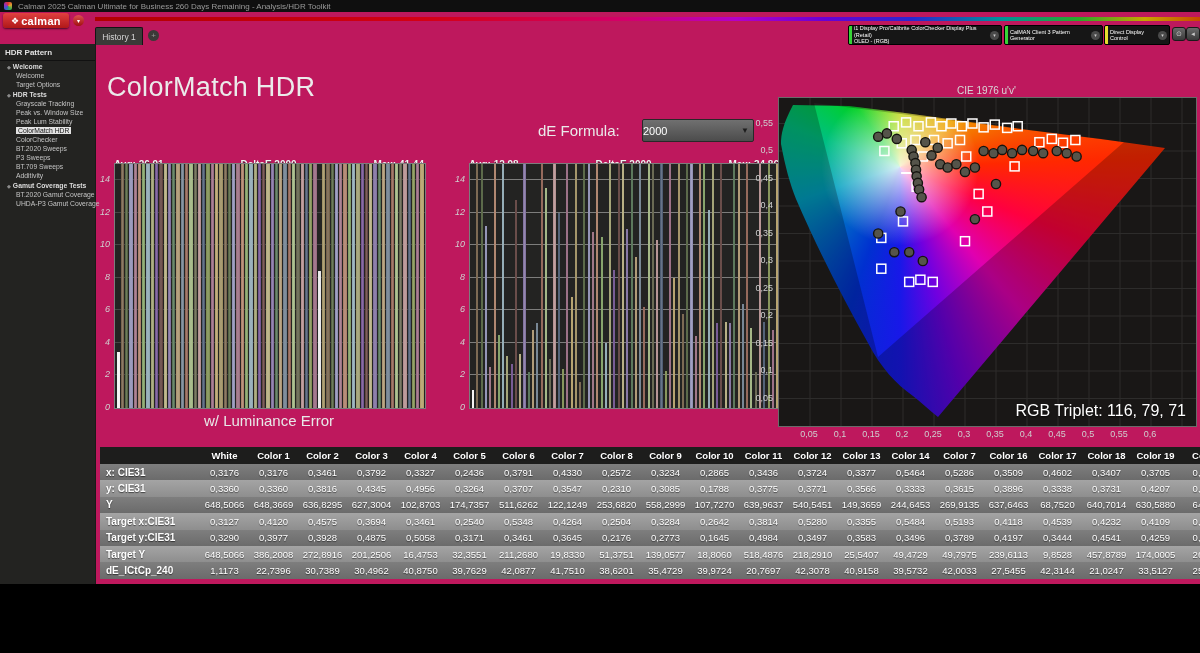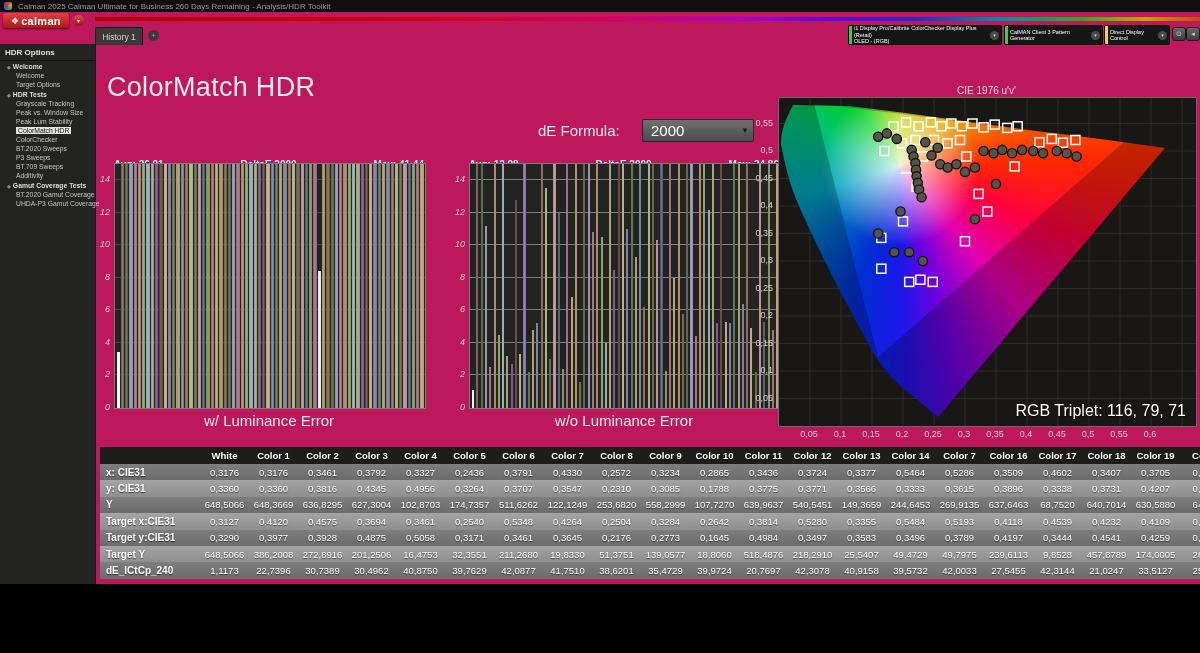--- a/index.html
+++ b/index.html
@@ -161,7 +161,7 @@
   <div class="winbtn" style="left:1186px;"><span>◂</span></div>
 
   <div class="sidebar">
-    <div class="sb-header">HDR Options</div>
+    <div class="sb-header">HDR Pattern</div>
     <div id="sb-tree">
         <div class="sb-section"><span class="bullet">◆</span>Welcome</div>
         <div class="sb-item"><span>Welcome</span></div>

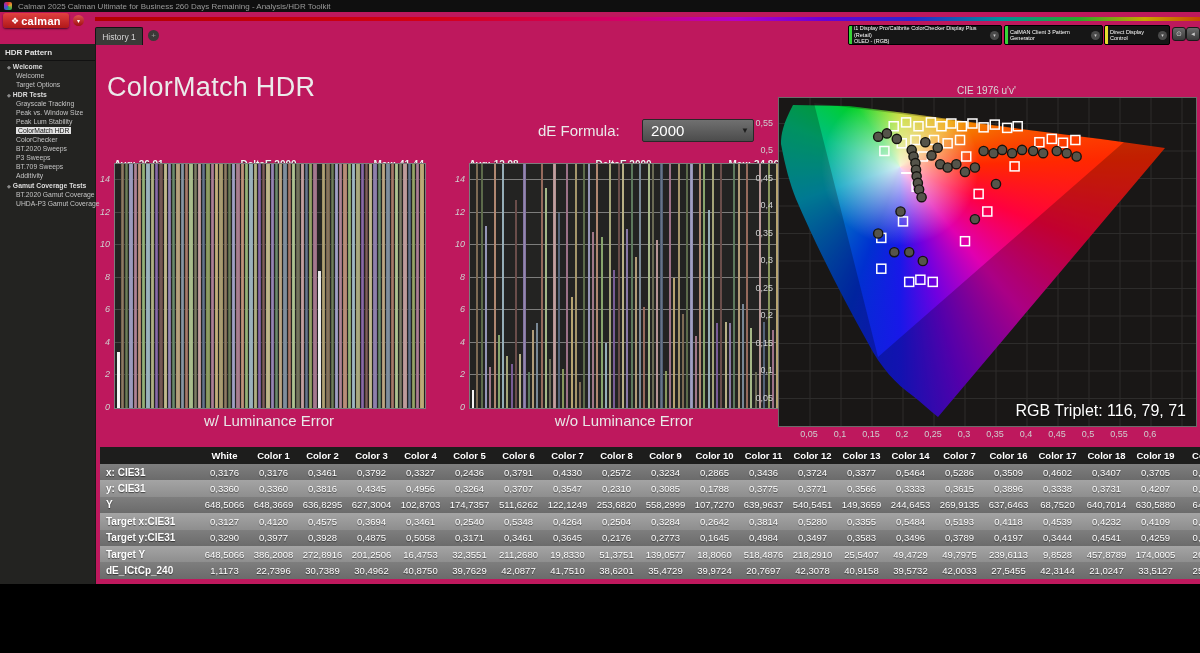--- a/index.html
+++ b/index.html
@@ -47,7 +47,7 @@
   .de-label{position:absolute;left:538px;top:122px;font-size:15px;color:#eaeaea;}
   .de-select{position:absolute;left:642px;top:119px;width:110px;height:21px;background:linear-gradient(#707070,#4c4c4c);
     border:1px solid #282828;border-radius:2px;display:flex;align-items:center;}
-  .de-select .val{flex:1;font-size:15px;color:#fff;padding-left:8px;}
+  .de-select .val{flex:1;font-size:11px;color:#fff;}
   .de-select .arrow{width:16px;font-size:8px;color:#1d1d1d;text-align:center;}
   
   .chart{position:absolute;width:332px;height:288px;}

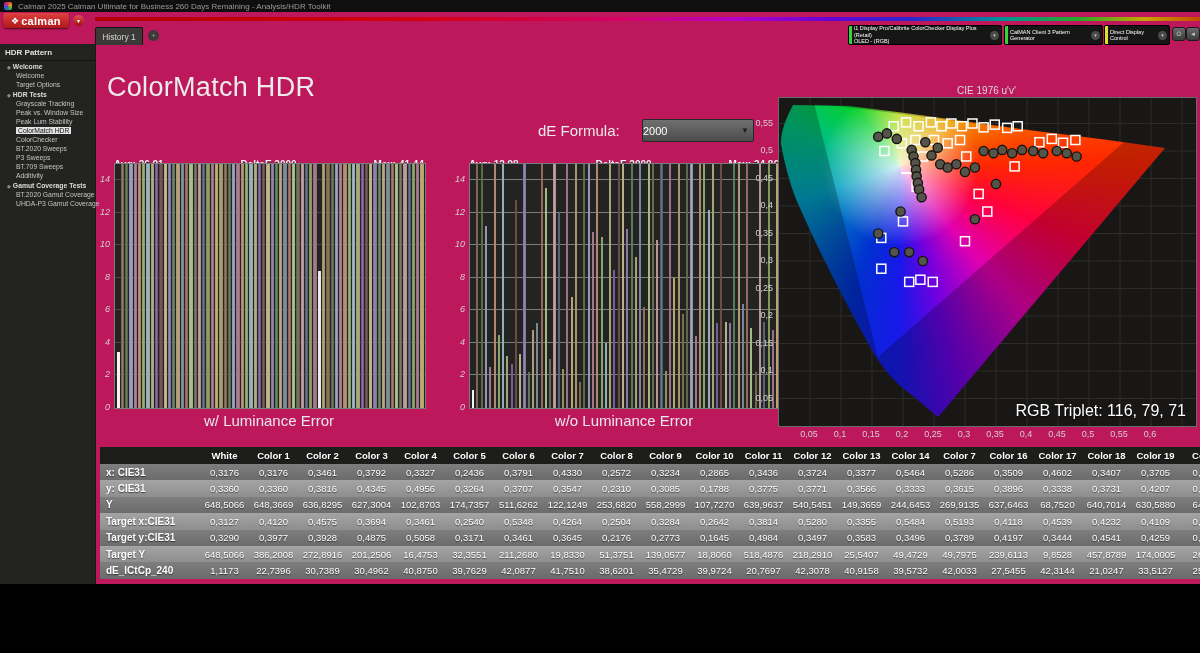--- a/index.html
+++ b/index.html
@@ -682,7 +682,6 @@
           </div>
         </div>
     </div>
-    <div class="chart-title">w/o Luminance Error</div>
   </div>
 
   <div class="cie">

